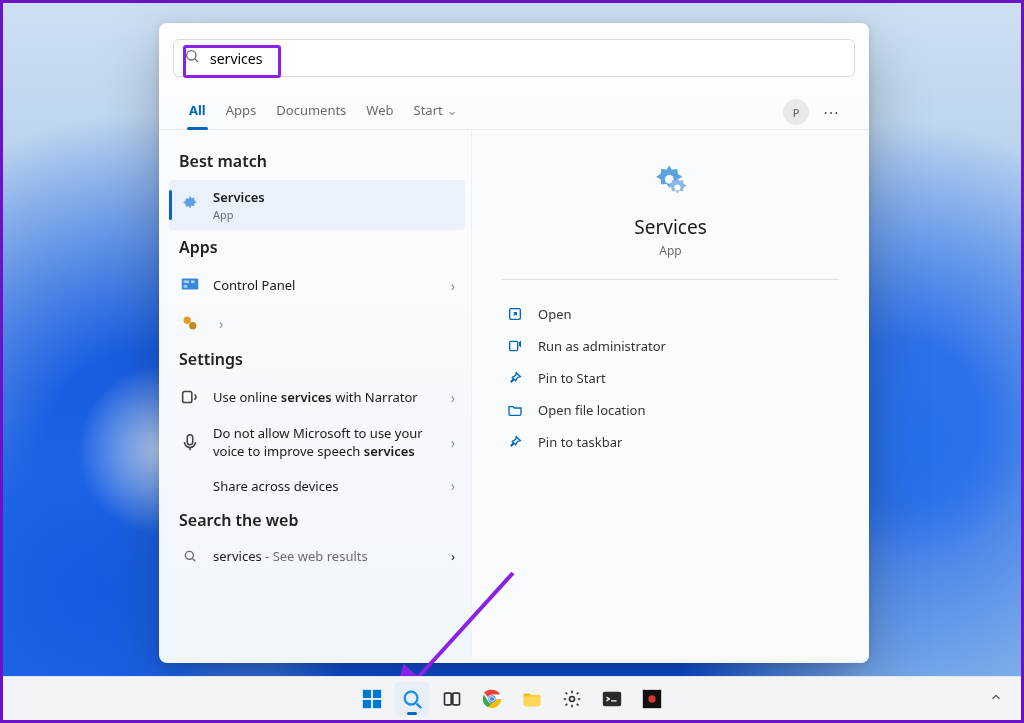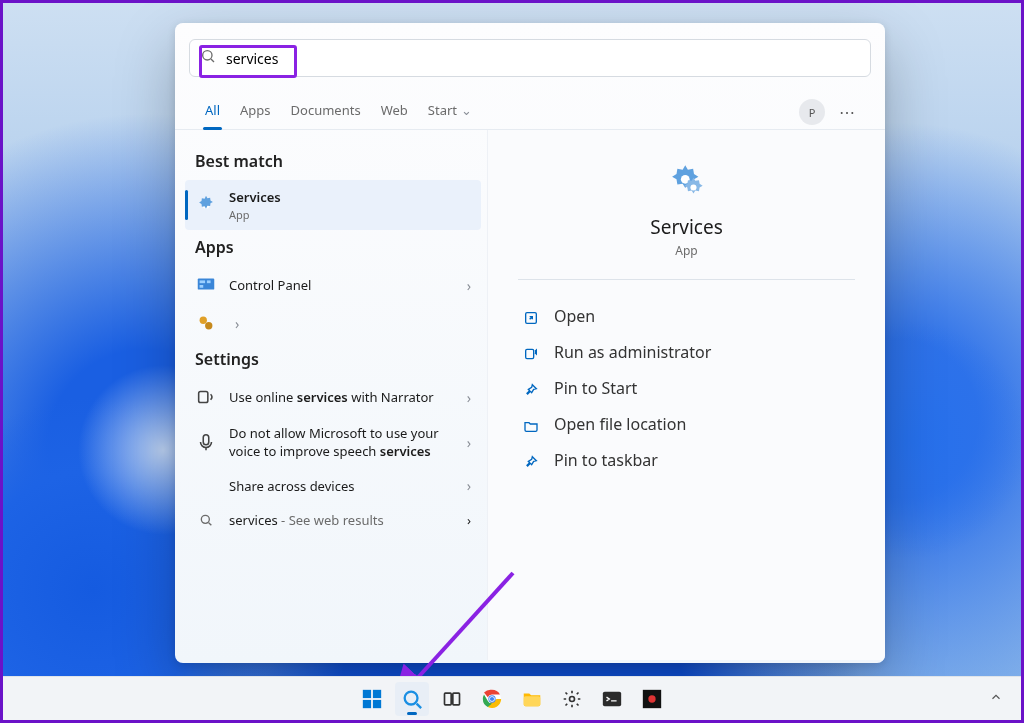--- a/index.html
+++ b/index.html
@@ -36,7 +36,7 @@
   .b3{width:200px;height:200px;left:60px;bottom:170px;background:radial-gradient(circle,#bcd2f3 0%,transparent 60%)}
 
   .panel{
-    position:absolute;left:172px;top:20px;width:710px;height:640px;
+    position:absolute;left:156px;top:20px;width:710px;height:640px;
     background:linear-gradient(180deg,#fdfdfe 0%,#f1f6fb 100%);
     border-radius:8px;box-shadow:0 24px 60px rgba(0,0,0,.25),0 2px 8px rgba(0,0,0,.12);
     overflow:hidden;

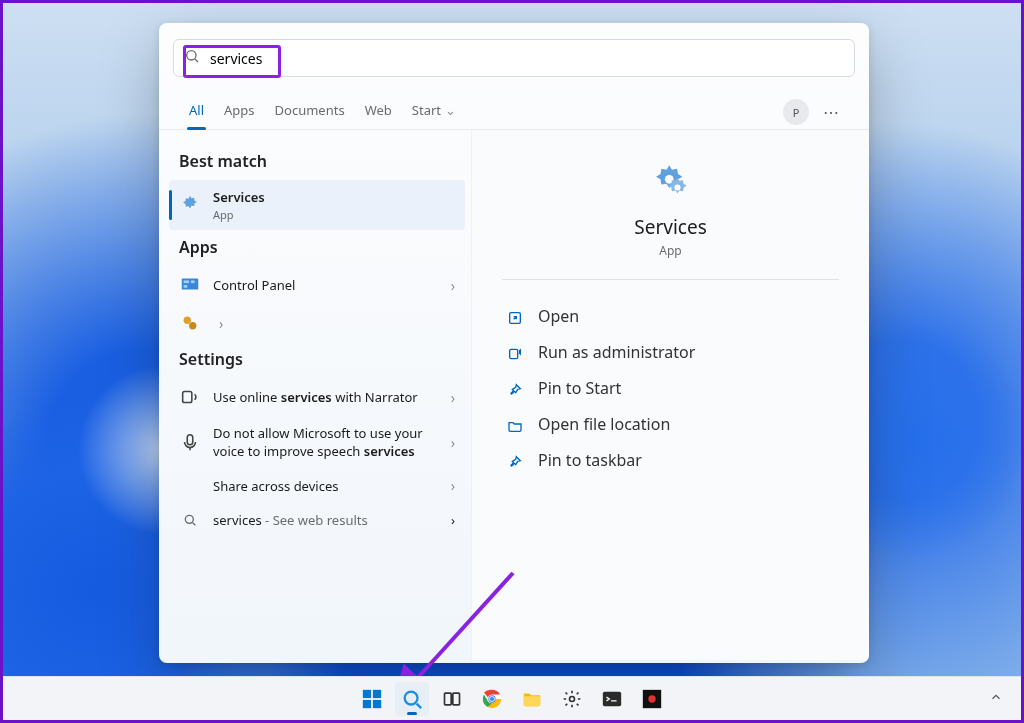--- a/index.html
+++ b/index.html
@@ -56,7 +56,7 @@
   }
   .tabs{display:flex;align-items:center;padding:12px 20px 0;border-bottom:1px solid #e6ebf1}
   .tab{padding:6px 10px 10px;color:var(--muted);cursor:pointer;position:relative;font-size:13px}
-  .tab.active{color:var(--blue);font-weight:400}
+  .tab.active{color:var(--blue);font-weight:700}
   .tab.active::after{content:"";position:absolute;left:8px;right:8px;bottom:-1px;height:3px;background:var(--blue);border-radius:2px}
   .tab .chev{margin-left:4px;color:var(--chev)}
   .tabs-spacer{flex:1}

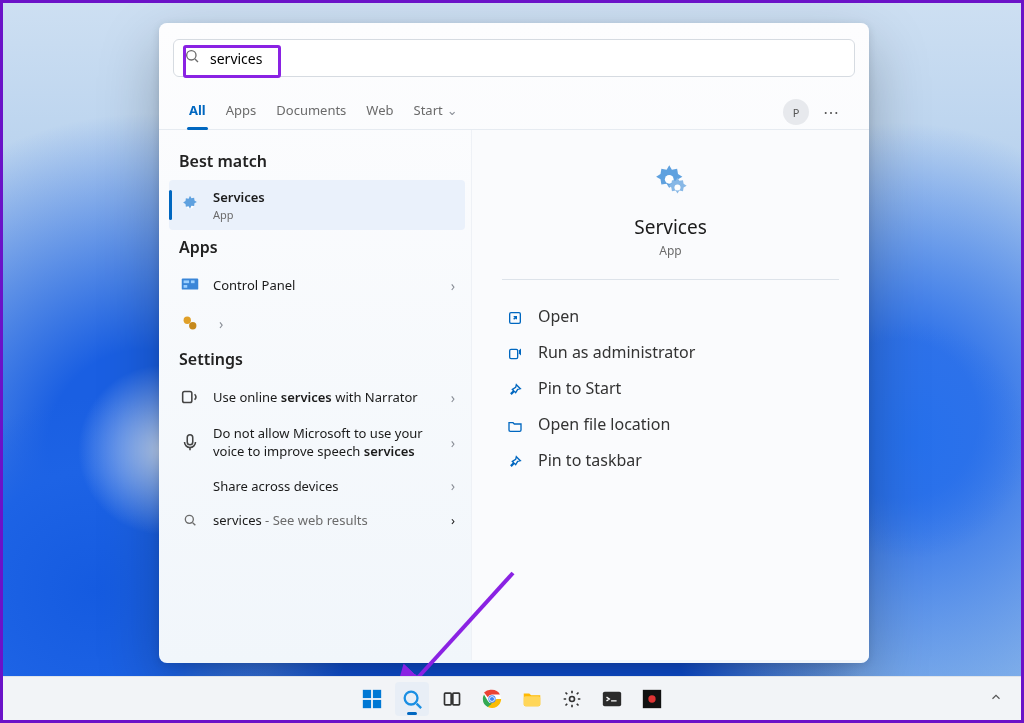--- a/index.html
+++ b/index.html
@@ -89,7 +89,7 @@
   .right-head .bigicon{width:42px;height:42px;margin-bottom:12px}
   .right-head .title{font-size:19px}
   .right-head .sub{font-size:12px;color:var(--muted);margin-top:2px}
-  .action{display:flex;align-items:flex-end;padding:7px 4px;cursor:pointer;border-radius:4px;color:#333;font-size:16px}
+  .action{display:flex;align-items:flex-end;padding:7px 4px;cursor:pointer;border-radius:4px;color:#333;font-size:13px}
   .action .aicon{width:18px;height:18px;margin-right:14px;display:flex;align-items:center;justify-content:center;color:var(--blue)}
 
   

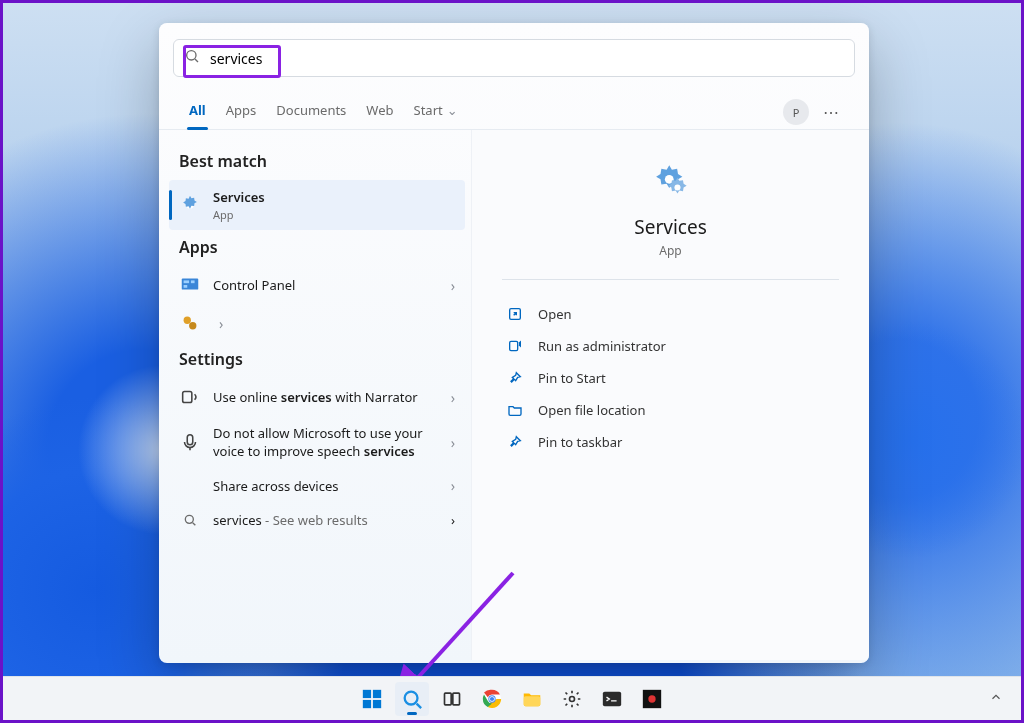--- a/index.html
+++ b/index.html
@@ -222,6 +222,7 @@
           <span class="chev">›</span>
         </div>
 
+        <div class="section-title">Search the web</div>
         <div class="web-row">
           <span class="ricon">
             <svg viewBox="0 0 24 24" width="16" height="16" fill="none" stroke="#6b6b6b" stroke-width="2">

